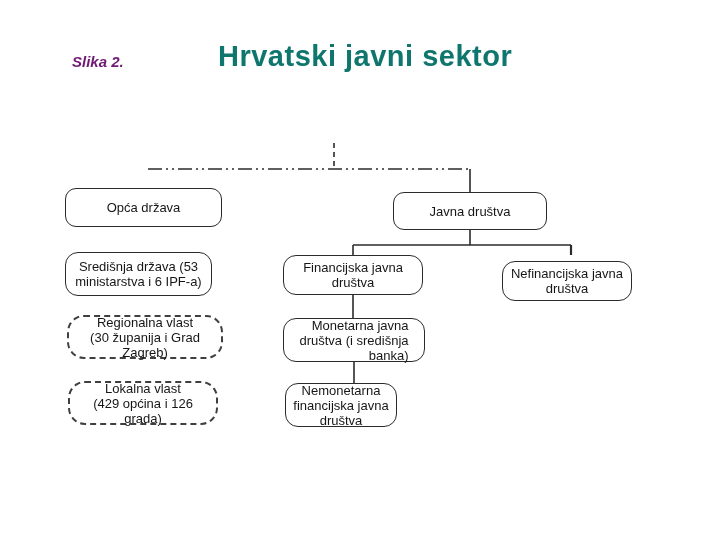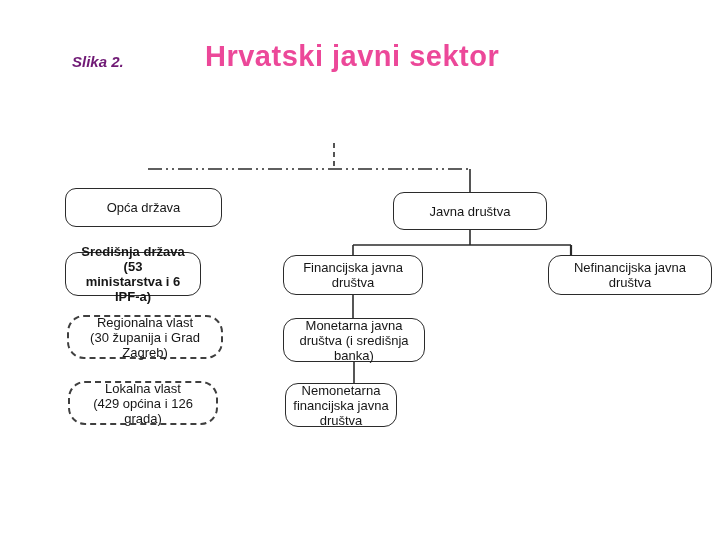--- a/index.html
+++ b/index.html
@@ -22,12 +22,12 @@
   }
   .title {
     position: absolute;
-    left: 205px;
+    left: 218px;
     top: 40px;
     font-size: 29px;
     font-weight: bold;
     letter-spacing: 0.5px;
-    color: #ec4899;
+    color: #0f766e;
     white-space: nowrap;
   }
   svg.connectors {

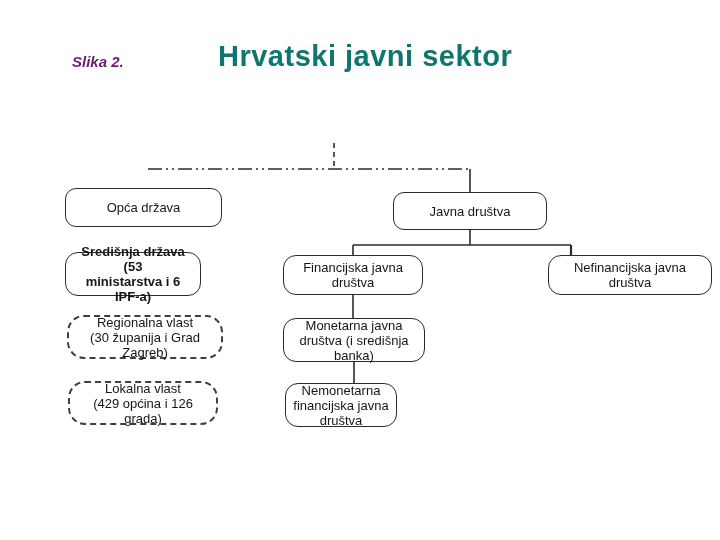--- a/index.html
+++ b/index.html
@@ -55,7 +55,7 @@
   .n-javni        { left: 248px; top: 102px; width: 172px; height: 41px; border-radius: 20px; }
   .n-opca         { left: 65px;  top: 188px; width: 157px; height: 39px; border-radius: 11px; }
   .n-javna        { left: 393px; top: 192px; width: 154px; height: 38px; border-radius: 11px; }
-  .n-sredisnja    { left: 65px;  top: 252px; width: 136px; height: 44px; font-weight: bold; }
+  .n-sredisnja    { left: 65px;  top: 252px; width: 147px; height: 44px; }
   .n-financijska  { left: 283px; top: 255px; width: 140px; height: 40px; }
   .n-nefinancijska{ left: 502px; top: 255px; width: 164px; height: 40px; margin-left: 46px; }
   .n-regionalna   { left: 67px;  top: 315px; width: 156px; height: 44px; }

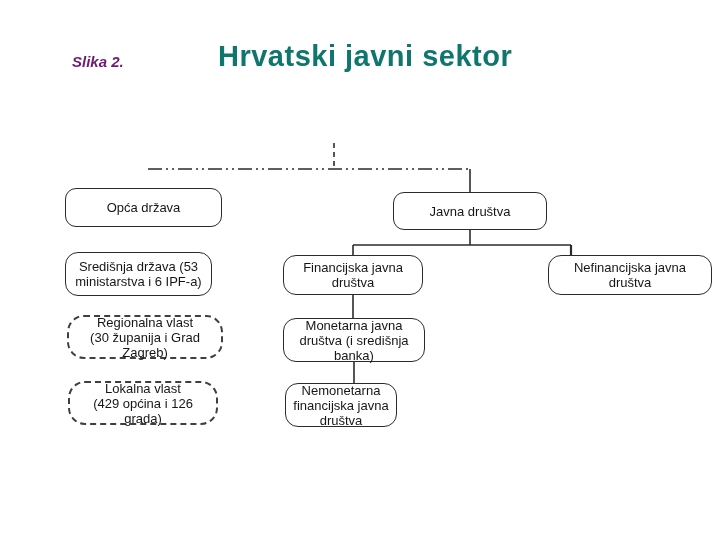--- a/index.html
+++ b/index.html
@@ -57,7 +57,7 @@
   .n-javna        { left: 393px; top: 192px; width: 154px; height: 38px; border-radius: 11px; }
   .n-sredisnja    { left: 65px;  top: 252px; width: 147px; height: 44px; }
   .n-financijska  { left: 283px; top: 255px; width: 140px; height: 40px; }
-  .n-nefinancijska{ left: 502px; top: 255px; width: 164px; height: 40px; margin-left: 46px; }
+  .n-nefinancijska{ left: 502px; top: 261px; width: 130px; height: 40px; }
   .n-regionalna   { left: 67px;  top: 315px; width: 156px; height: 44px; }
   .n-monetarna    { left: 283px; top: 318px; width: 142px; height: 44px; }
   .n-lokalna      { left: 68px;  top: 381px; width: 150px; height: 44px; }

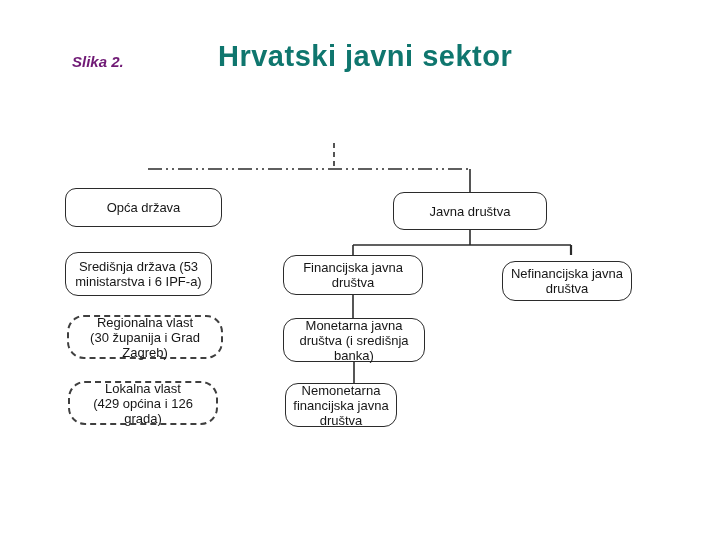--- a/index.html
+++ b/index.html
@@ -59,7 +59,7 @@
   .n-financijska  { left: 283px; top: 255px; width: 140px; height: 40px; }
   .n-nefinancijska{ left: 502px; top: 261px; width: 130px; height: 40px; }
   .n-regionalna   { left: 67px;  top: 315px; width: 156px; height: 44px; }
-  .n-monetarna    { left: 283px; top: 318px; width: 142px; height: 44px; }
+  .n-monetarna    { left: 283px; top: 318px; width: 142px; height: 44px; text-align: right; }
   .n-lokalna      { left: 68px;  top: 381px; width: 150px; height: 44px; }
   .n-nemonetarna  { left: 285px; top: 383px; width: 112px; height: 44px; }
 </style>

